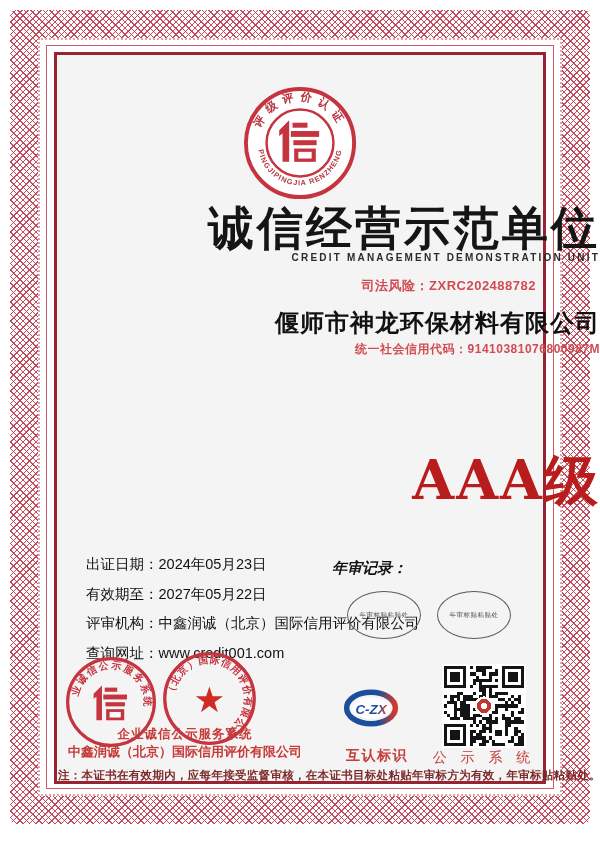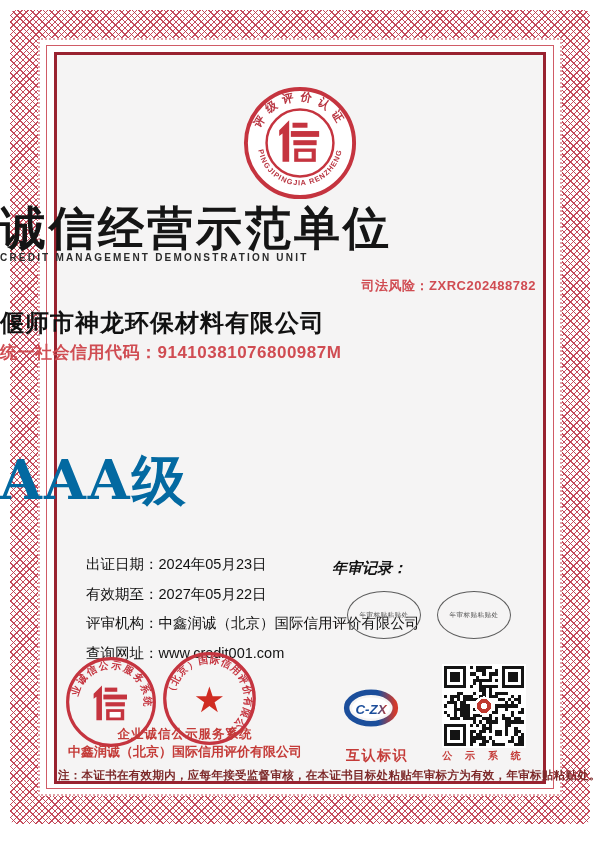--- a/index.html
+++ b/index.html
@@ -19,7 +19,7 @@
 
   
   .abs{position:absolute;}
-  .center-text{left:0;right:0;text-align:left;}
+  .center-text{left:0;right:0;text-align:right;}
 
   .top-seal{left:241px;top:84px;width:118px;height:118px;}
   .cert-title{top:198px;font-size:46px;font-weight:800;letter-spacing:3px;color:#151515;}

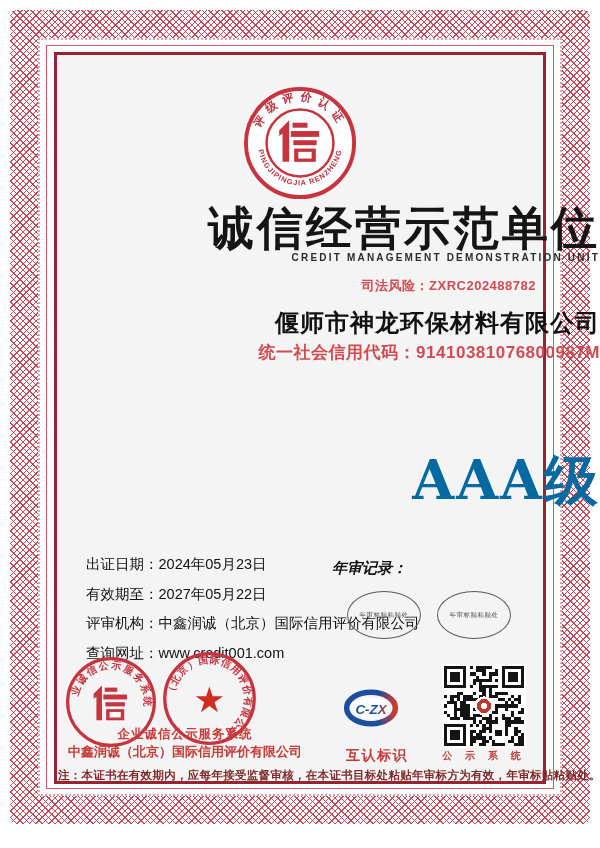--- a/index.html
+++ b/index.html
@@ -26,7 +26,7 @@
   .cert-subtitle{top:252px;font-size:10px;font-weight:700;letter-spacing:2.2px;color:#2b2b2b;}
   .credit-code{top:277px;right:64px;font-size:13px;font-weight:700;color:#d04c52;letter-spacing:.5px;}
   .company-name{top:307px;font-size:24px;font-weight:800;letter-spacing:1px;color:#111;}
-  .uscc{top:341px;font-size:17px;font-weight:700;color:#d04c52;letter-spacing:.5px;}
+  .uscc{top:341px;font-size:12px;font-weight:700;color:#d04c52;letter-spacing:.5px;}
   .body-par{top:367px;left:76px;right:74px;font-size:16px;font-weight:700;line-height:29px;
     text-align:justify;text-indent:2em;color:#191919;}
   .grade{top:445px;font-size:54px;font-weight:bold;font-family:"DejaVu Serif",serif;

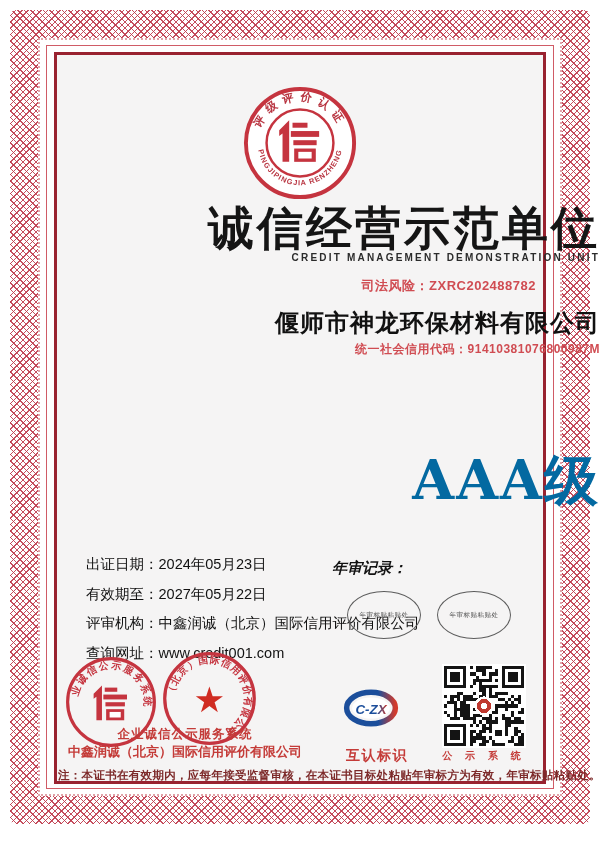--- a/index.html
+++ b/index.html
@@ -30,7 +30,7 @@
   .body-par{top:367px;left:76px;right:74px;font-size:16px;font-weight:700;line-height:29px;
     text-align:justify;text-indent:2em;color:#191919;}
   .grade{top:445px;font-size:54px;font-weight:bold;font-family:"DejaVu Serif",serif;
-    color:#0369a1;letter-spacing:2px;}
+    color:#b91c1c;letter-spacing:2px;}
 
   .info-block{left:86px;top:550px;font-size:14.5px;font-weight:400;color:#121212;}
   .info-row{line-height:29.5px;white-space:nowrap;}

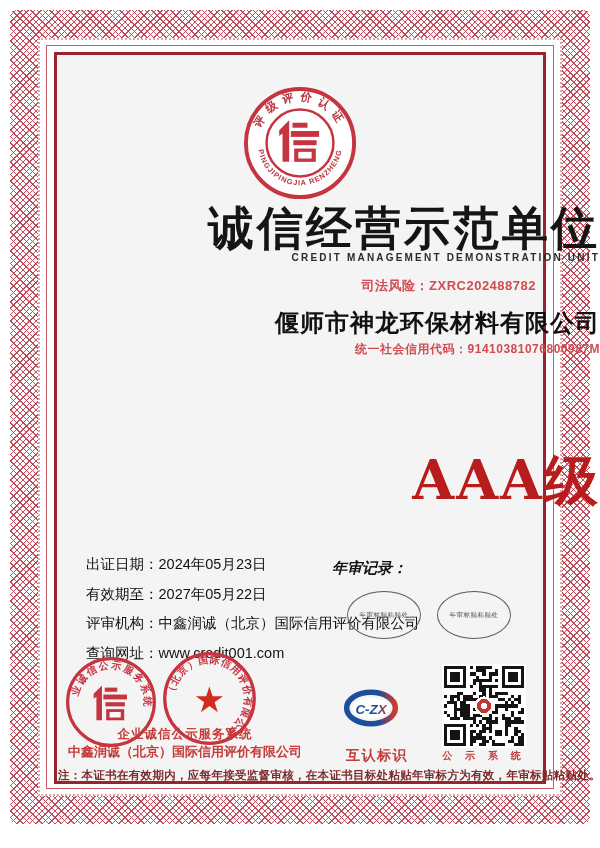--- a/index.html
+++ b/index.html
@@ -51,8 +51,8 @@
   .mutual-caption{left:327px;top:747px;width:100px;text-align:center;font-size:14px;
     font-weight:800;color:#c43b38;letter-spacing:1.5px;}
   .qr-box{left:442px;top:664px;width:84px;height:84px;background:#fff;padding:2px;box-sizing:border-box;}
-  .qr-caption{left:430px;top:749px;width:108px;text-align:center;font-size:10px;
-    font-weight:700;color:#c43b38;letter-spacing:5px;}
+  .qr-caption{left:430px;top:749px;width:108px;text-align:center;font-size:14px;
+    font-weight:400;color:#c43b38;letter-spacing:5px;}
 
   .note{top:768px;left:58px;right:58px;text-align:center;font-size:11.5px;font-weight:700;
     color:#7d2a2a;letter-spacing:.3px;white-space:nowrap;}

